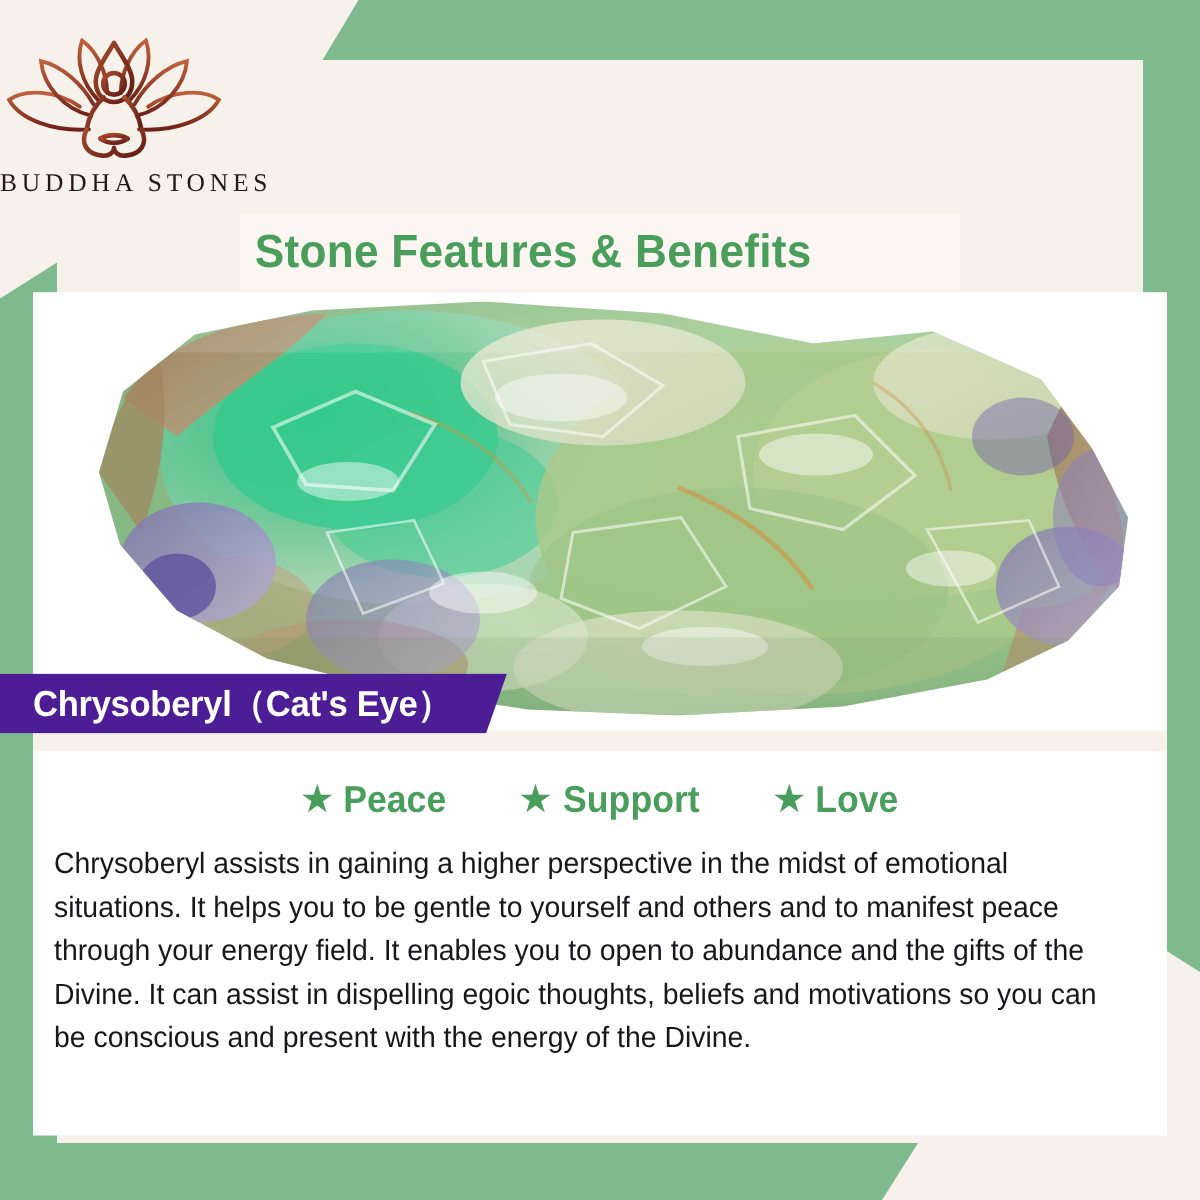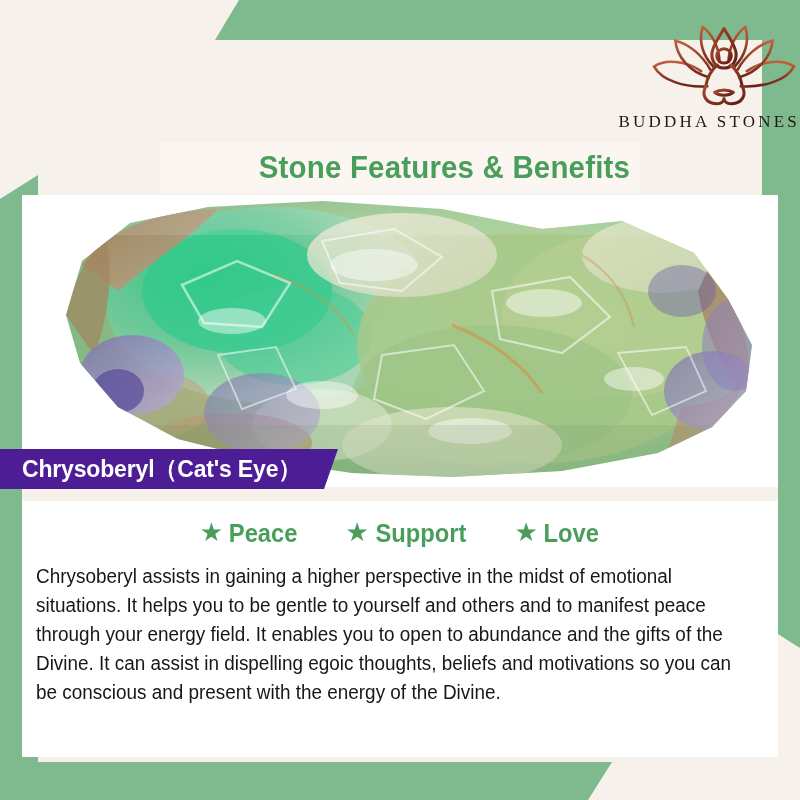--- a/index.html
+++ b/index.html
@@ -83,7 +83,7 @@
     height: 142px;
     display: flex;
     flex-direction: column;
-    align-items: flex-end;
+    align-items: flex-start;
     justify-content: flex-start;
     padding-top: 22px;
     background: transparent;

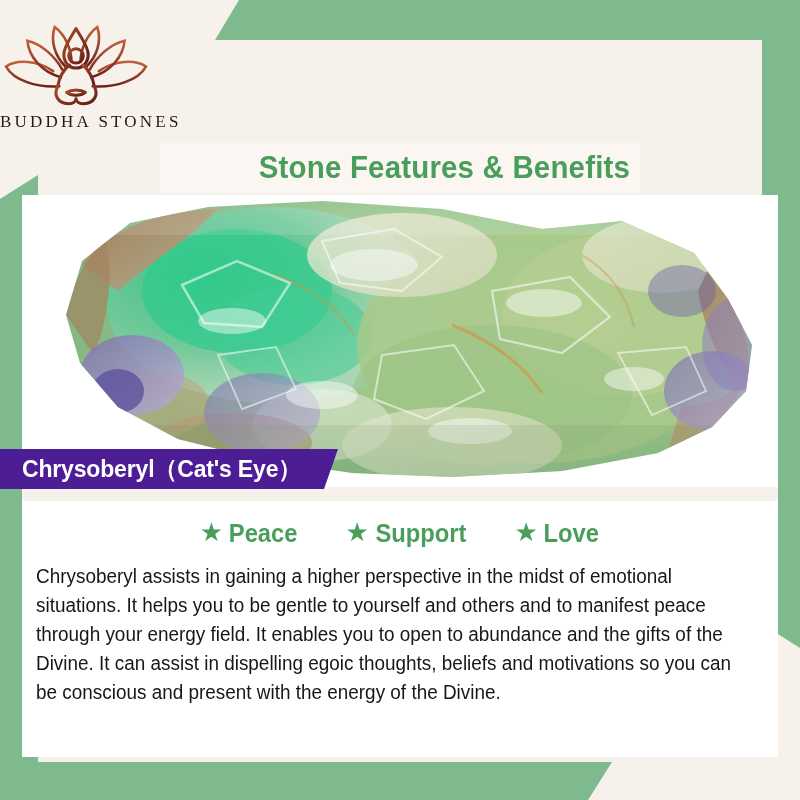--- a/index.html
+++ b/index.html
@@ -113,7 +113,7 @@
     background: #FBF6F2;
     display: flex;
     align-items: center;
-    justify-content: flex-end;
+    justify-content: flex-start;
   }
   .title-text {
     font-family: "Liberation Sans Narrow", "Liberation Sans", sans-serif;

